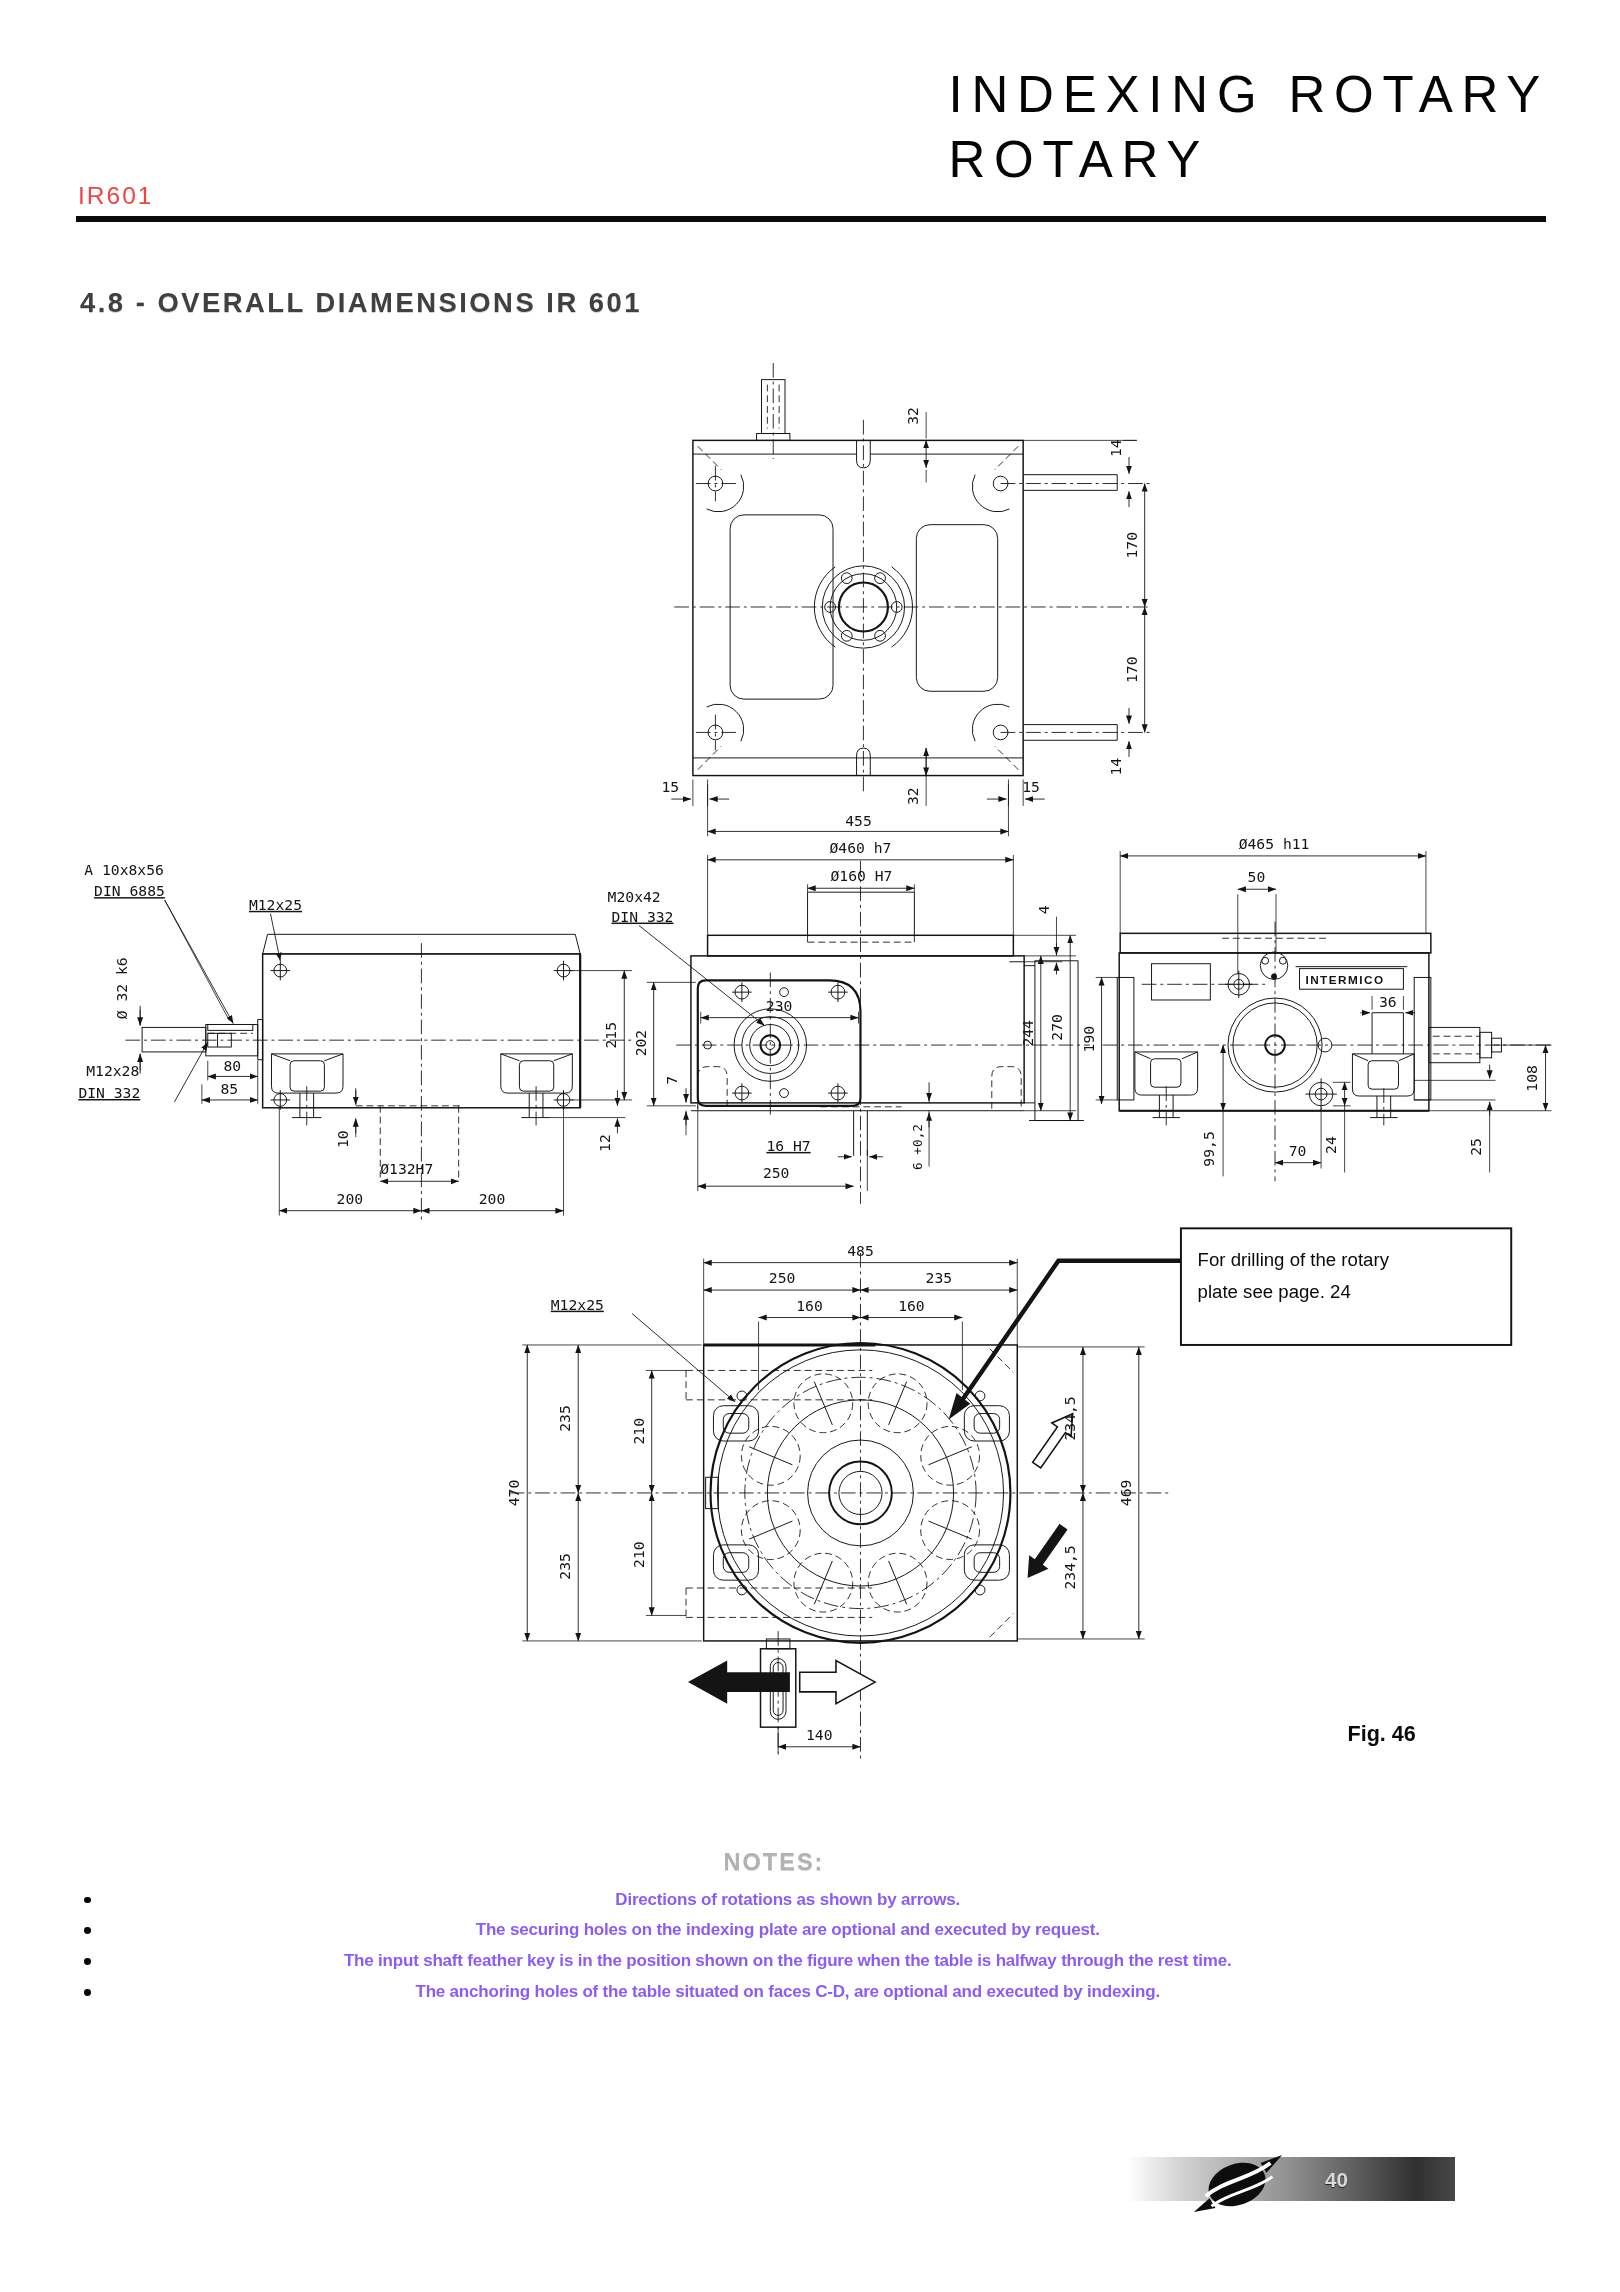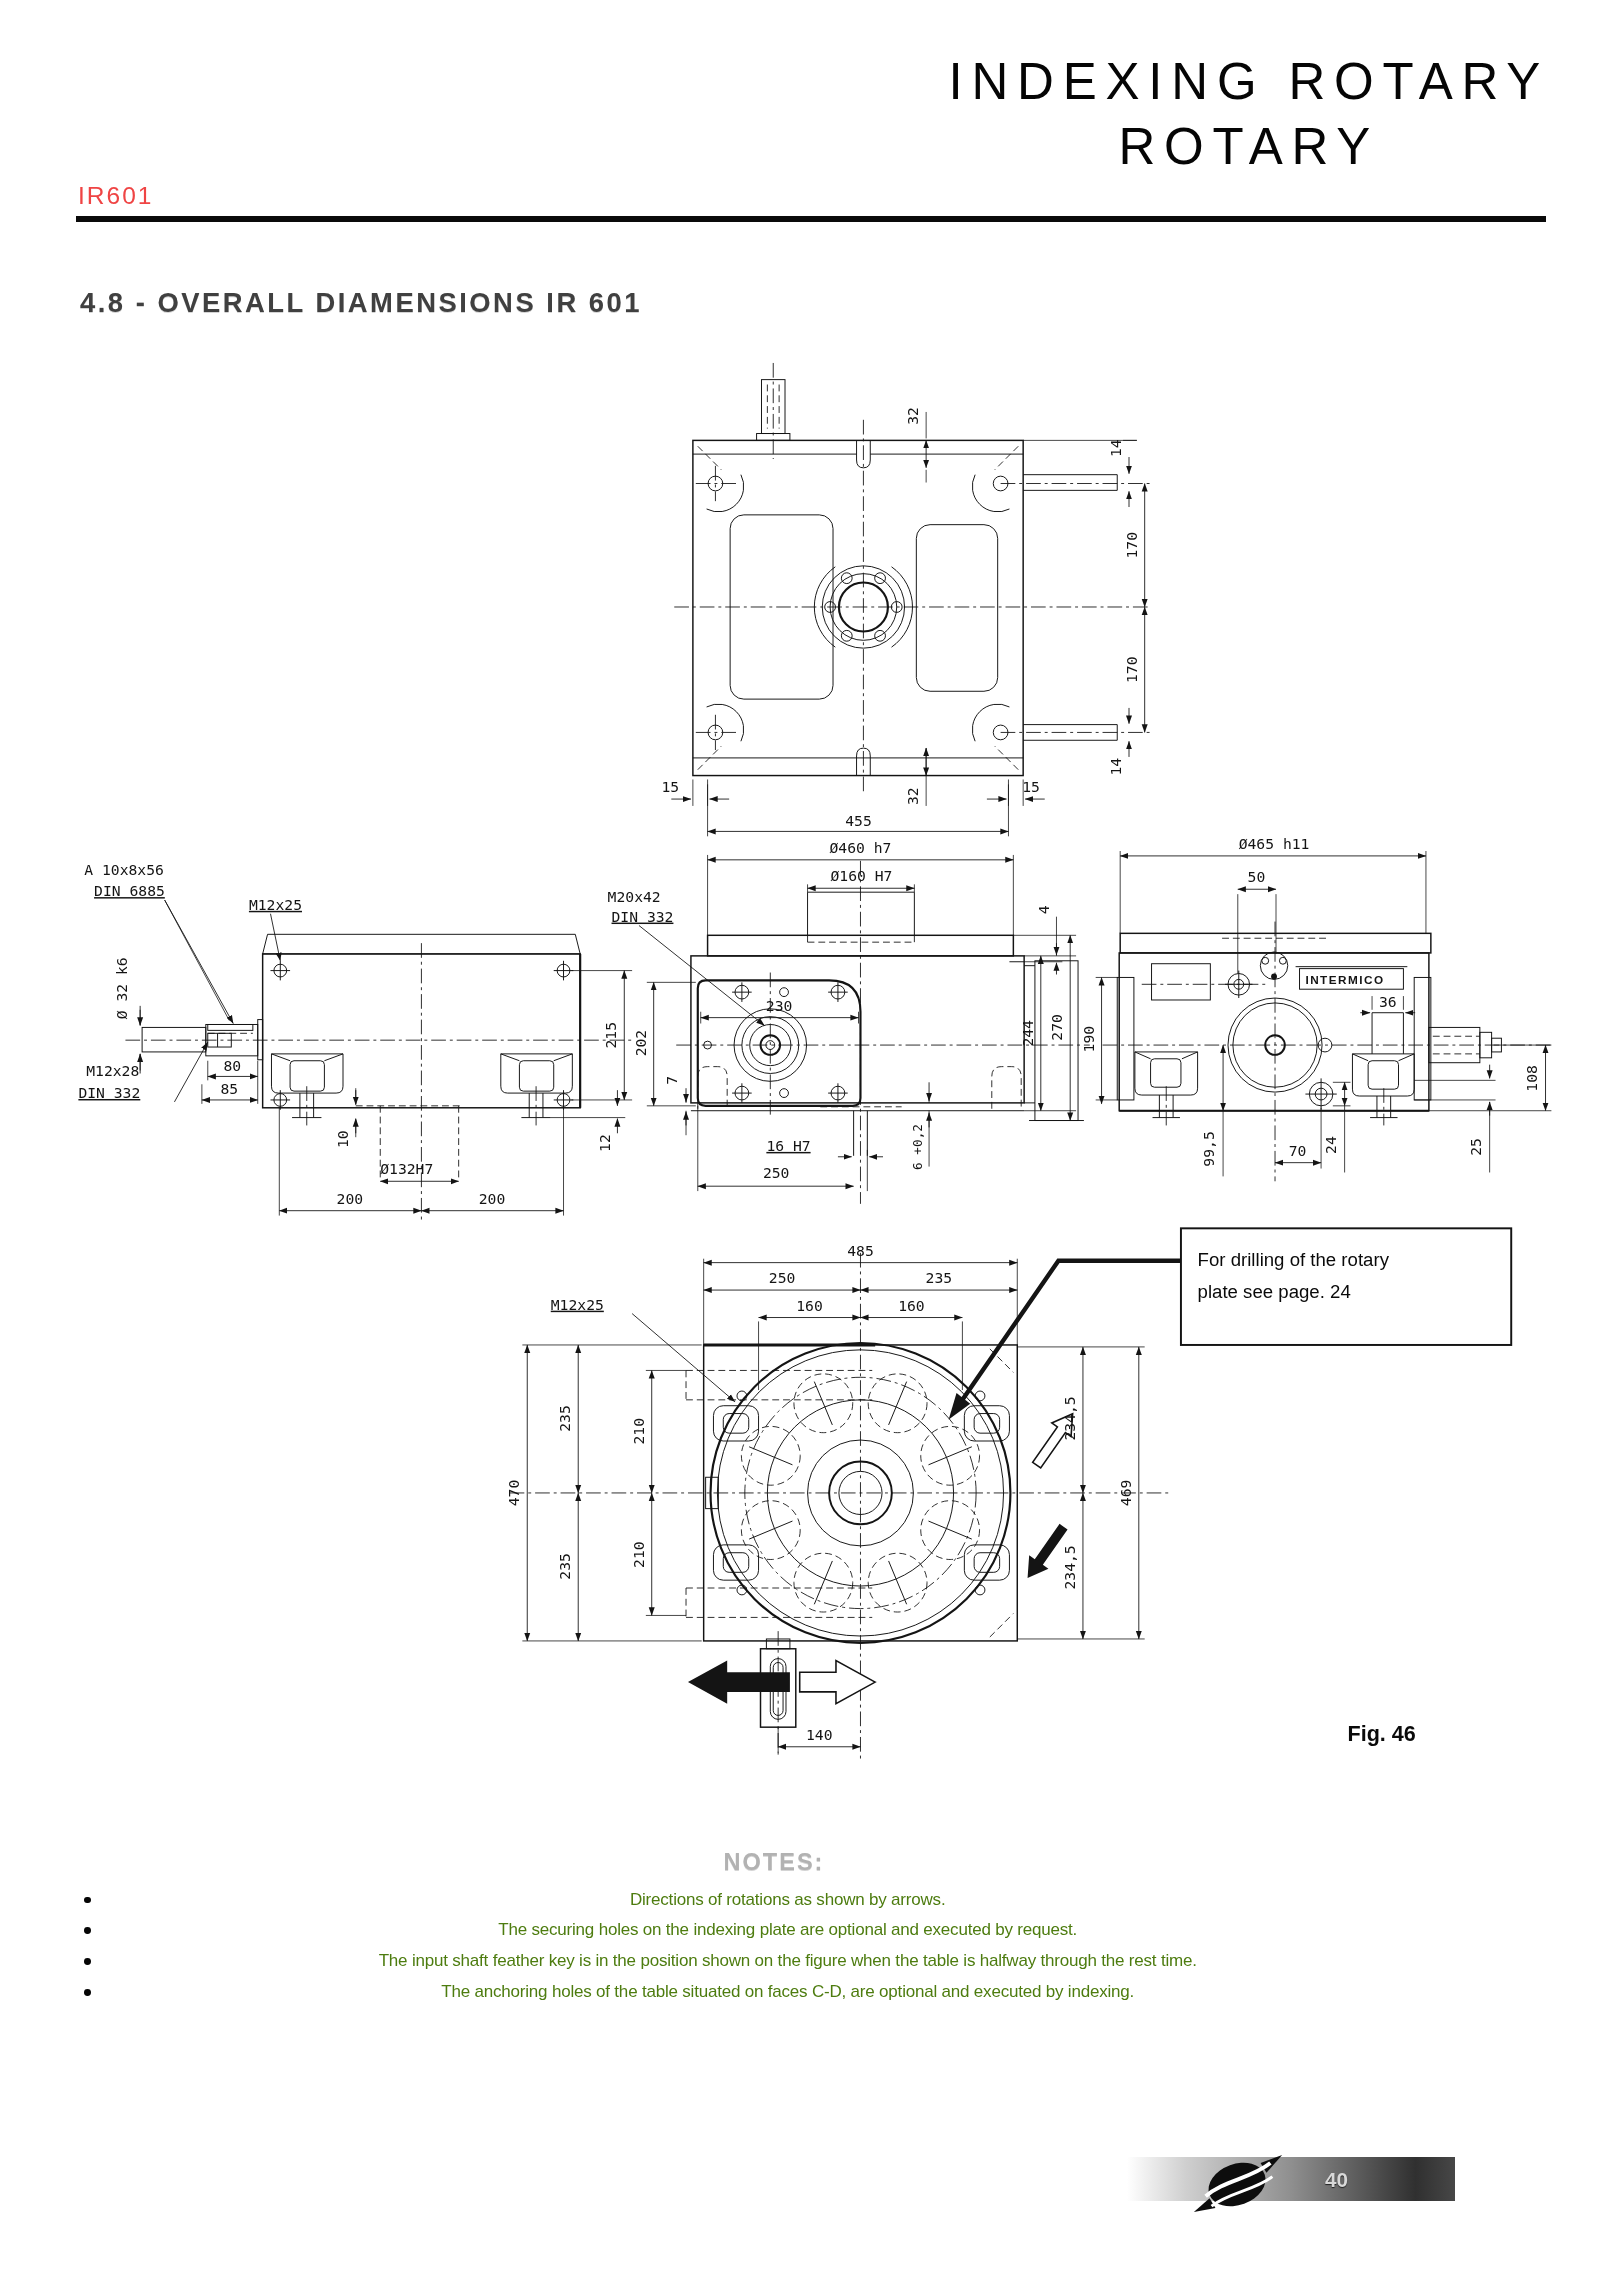--- a/index.html
+++ b/index.html
@@ -6,7 +6,7 @@
   #page{position:relative;width:1620px;height:2293px;background:#ffffff;overflow:hidden;
         font-family:"Liberation Sans",sans-serif;color:#111;}
   
-  #title-block{position:absolute;top:49px;right:71px;text-align:center;line-height:1.28;
+  #title-block{position:absolute;top:62px;right:71px;text-align:left;line-height:1.28;
      font-size:51px;font-weight:400;letter-spacing:8.8px;color:#050505;
      font-family:"Liberation Sans",sans-serif;}
   #model-code{position:absolute;left:78px;top:182px;font-size:24.5px;letter-spacing:2px;color:#ef4444;}

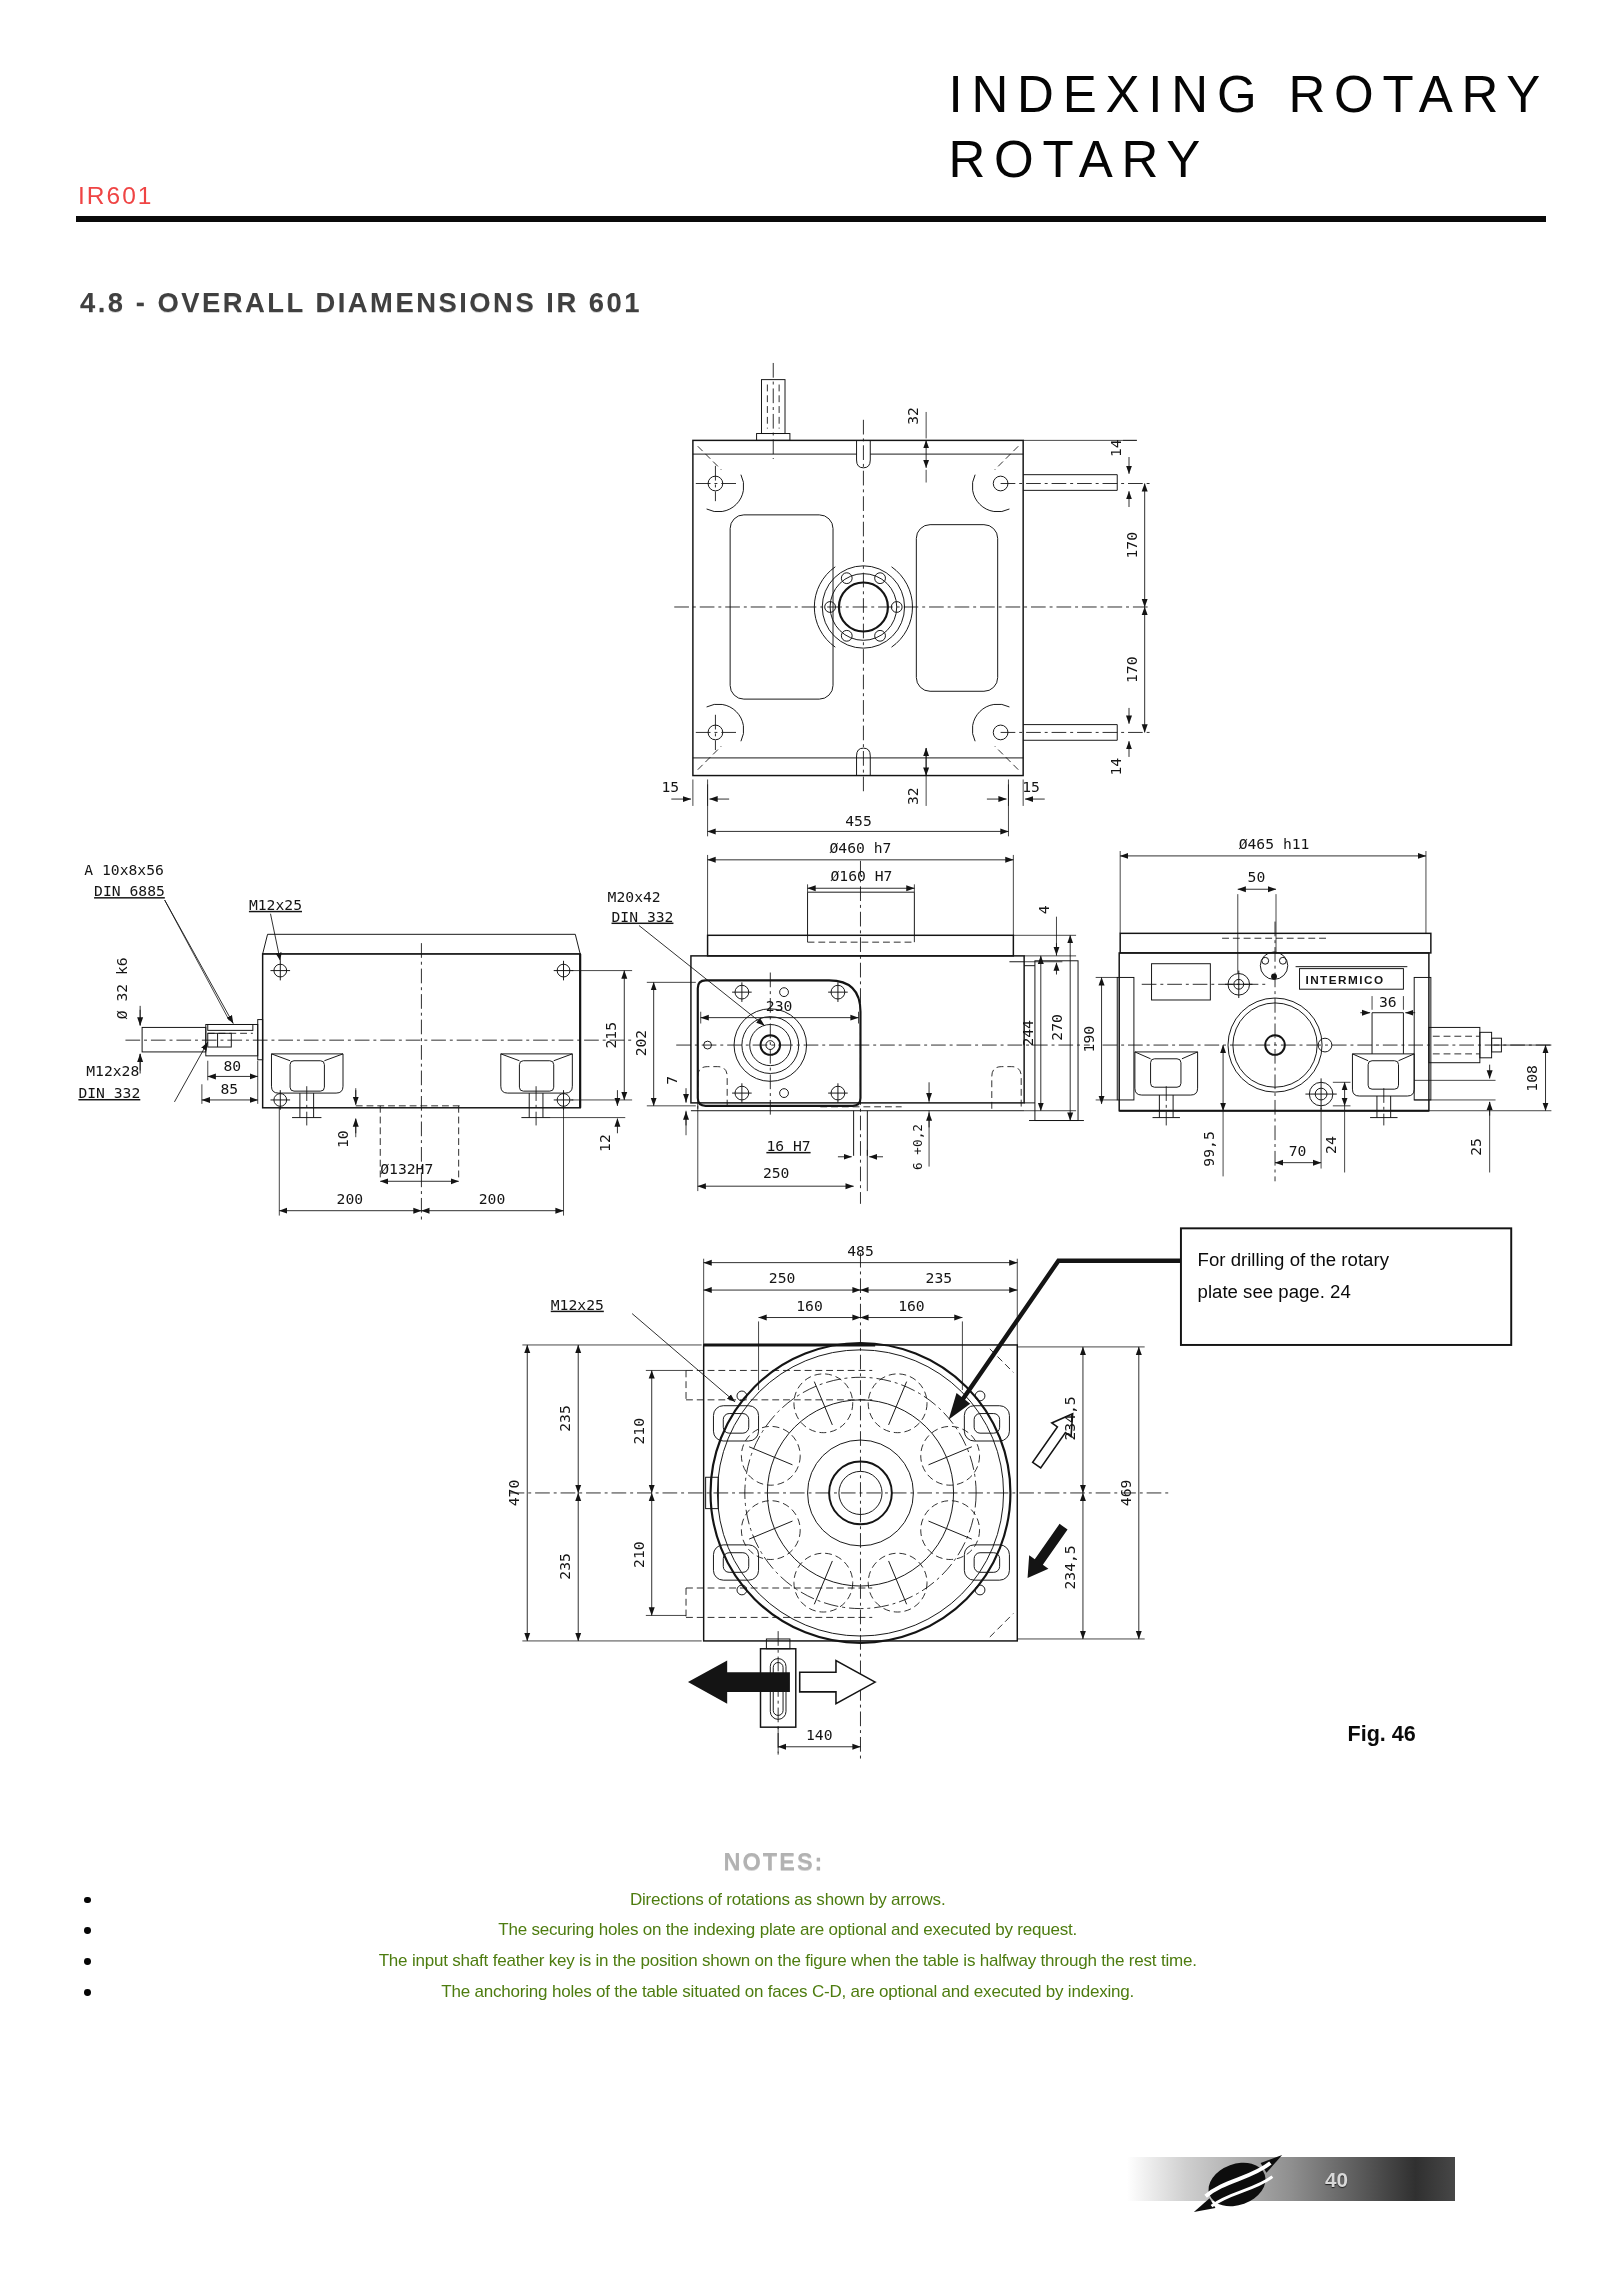--- a/index.html
+++ b/index.html
@@ -35,7 +35,7 @@
      text-shadow:0 1px 0 #d4d4d4;margin:0 0 13.7px 0;}
   #notes ul{list-style:none;margin:0;padding:0;}
   #notes li{position:relative;padding-left:27.4px;margin-bottom:10.8px;
-     font-size:17px;font-weight:400;letter-spacing:-0.2px;color:#4d7c0f;}
+     font-size:17px;font-weight:700;letter-spacing:-0.2px;color:#8b5cf6;}
   #notes li::before{content:"";position:absolute;left:5.9px;top:6.9px;width:6.9px;height:6.9px;
      border-radius:50%;background:#050505;}
   

